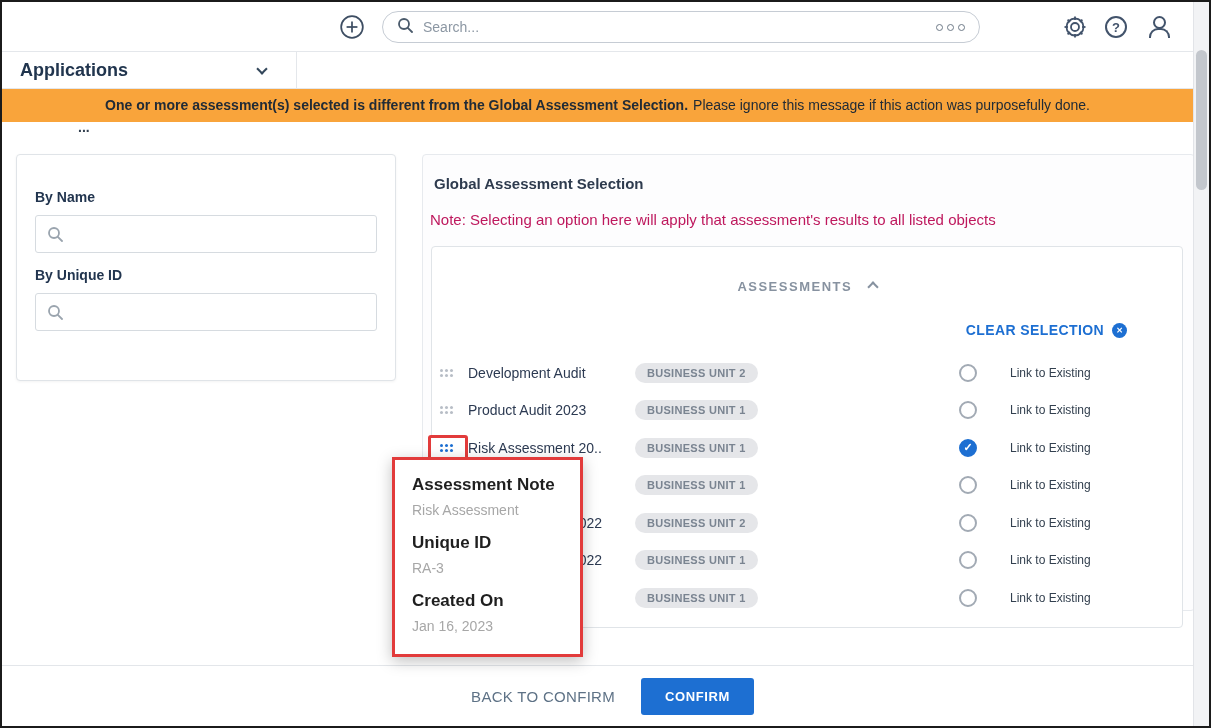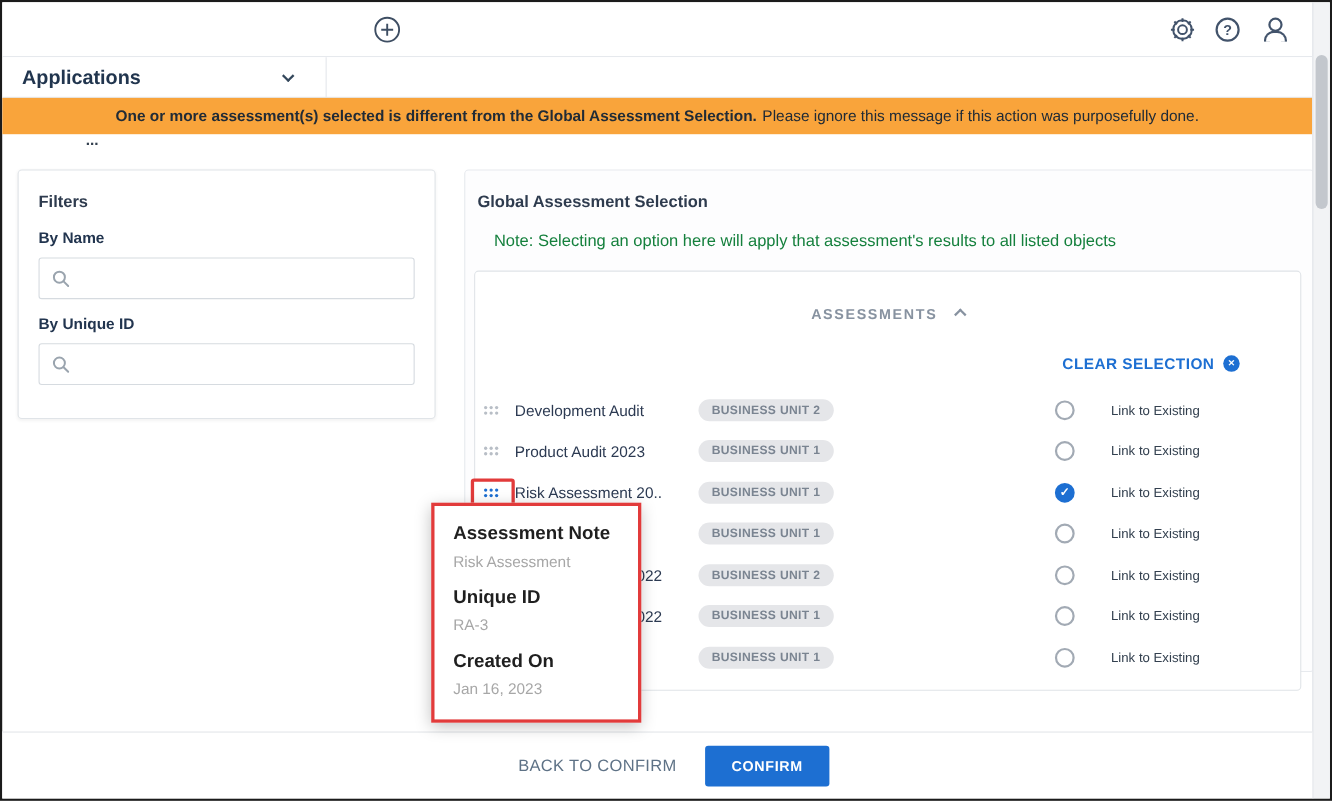--- a/index.html
+++ b/index.html
@@ -110,6 +110,20 @@
           <line x1="7" y1="12" x2="17" y2="12" stroke="#3E4E63" stroke-width="1.6"></line>
         </svg>
     </span>
+    <div class="searchpill">
+      <span>
+        <svg width="16" height="16" viewBox="0 0 16 16">
+            <circle cx="7" cy="7" r="5" fill="none" stroke="#4A5A6B" stroke-width="1.8"></circle>
+            <line x1="10.8" y1="10.8" x2="15" y2="15" stroke="#4A5A6B" stroke-width="1.8" stroke-linecap="round"></line>
+          </svg>
+      </span>
+      <input placeholder="Search..." style="">
+      <span class="ooo">
+          <i></i>
+          <i></i>
+          <i></i>
+        </span>
+    </div>
     <span class="tb-icon gearpos">
       <svg width="24" height="24" viewBox="0 0 24 24" stroke="#42536B" fill="none" stroke-width="1.8">
         <circle cx="12" cy="12" r="4"></circle>

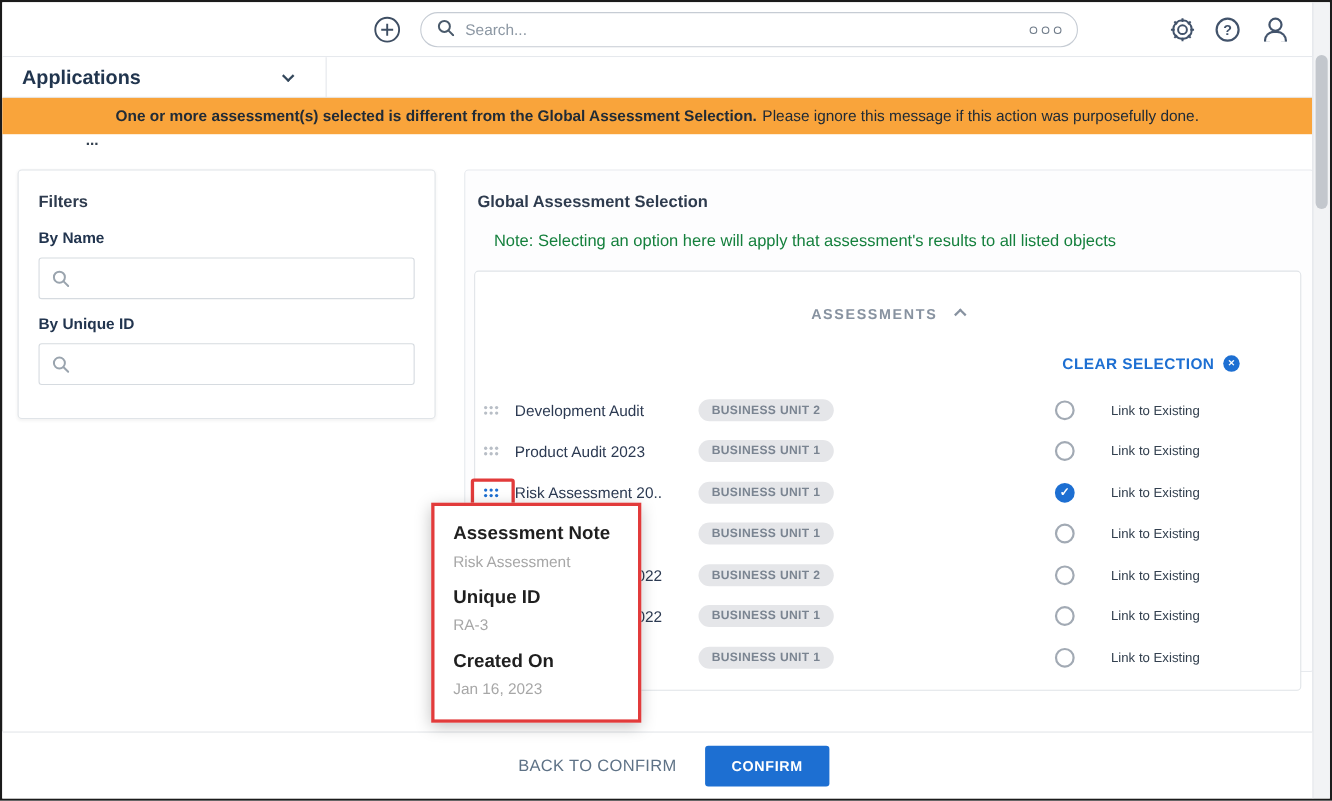--- a/index.html
+++ b/index.html
@@ -159,7 +159,6 @@
   <div class="trunc">...</div>
 
   <aside class="filters">
-    <h3>Filters</h3>
     <label>By Name</label>
     <div class="inwrap">
       <svg width="16" height="16" viewBox="0 0 16 16">

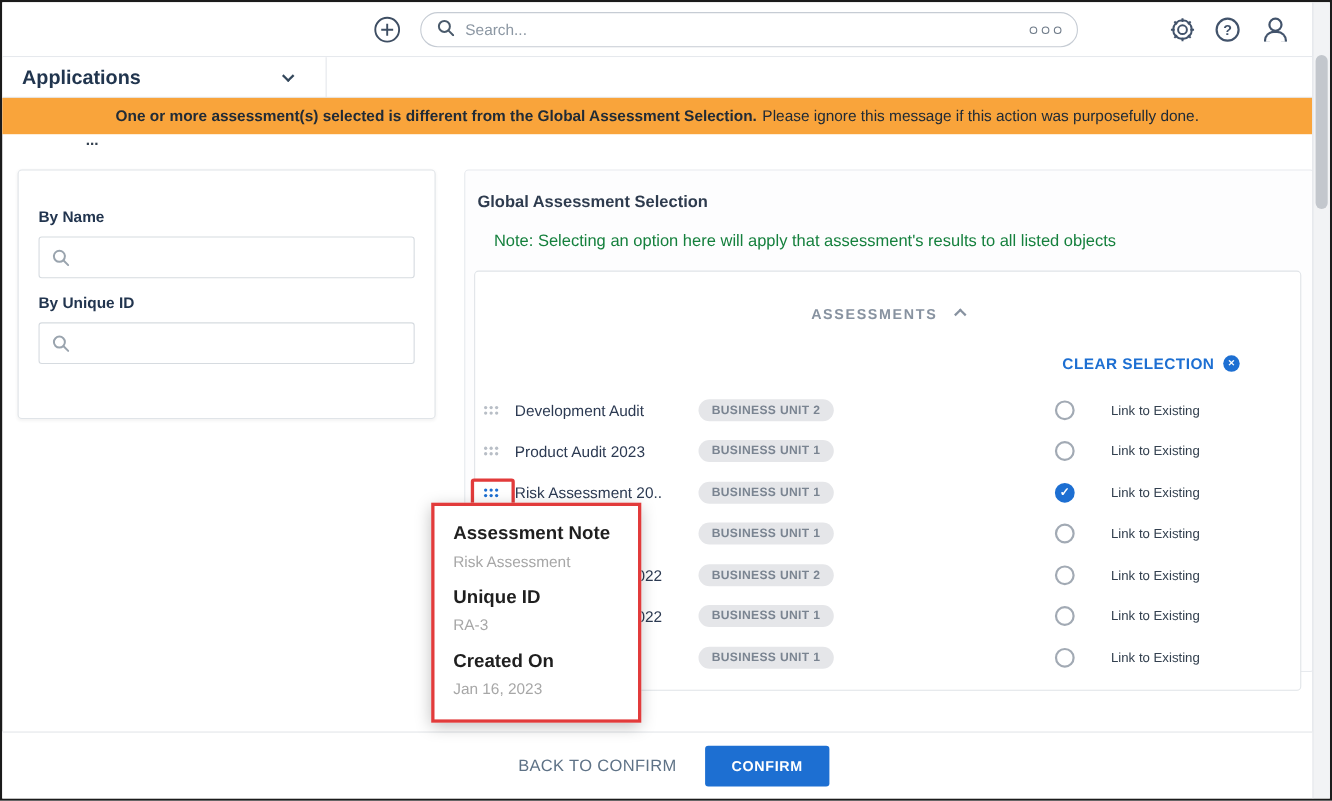--- a/index.html
+++ b/index.html
@@ -56,7 +56,7 @@
   
   .maincard{position:absolute;left:420px;top:152px;width:773px;height:457px;background:#FDFDFE;border:1px solid #E7EAEE;border-radius:4px;}
   .mtitle{position:absolute;left:11px;top:20px;font-size:15px;font-weight:700;color:#2E3B4E;}
-  .mnote{position:absolute;left:26px;top:56px;font-size:15px;color:#15803d;}
+  .mnote{position:absolute;left:7px;top:56px;font-size:15px;color:#be185d;}
   .acard{position:absolute;left:8px;top:91px;width:752px;height:382px;background:#fff;border:1px solid #E0E4E8;border-radius:4px;}
   .ahead{margin-top:30px;text-align:center;cursor:pointer;}
   .ahead .hlbl{font-size:13px;font-weight:700;letter-spacing:1.5px;color:#8792A0;}

